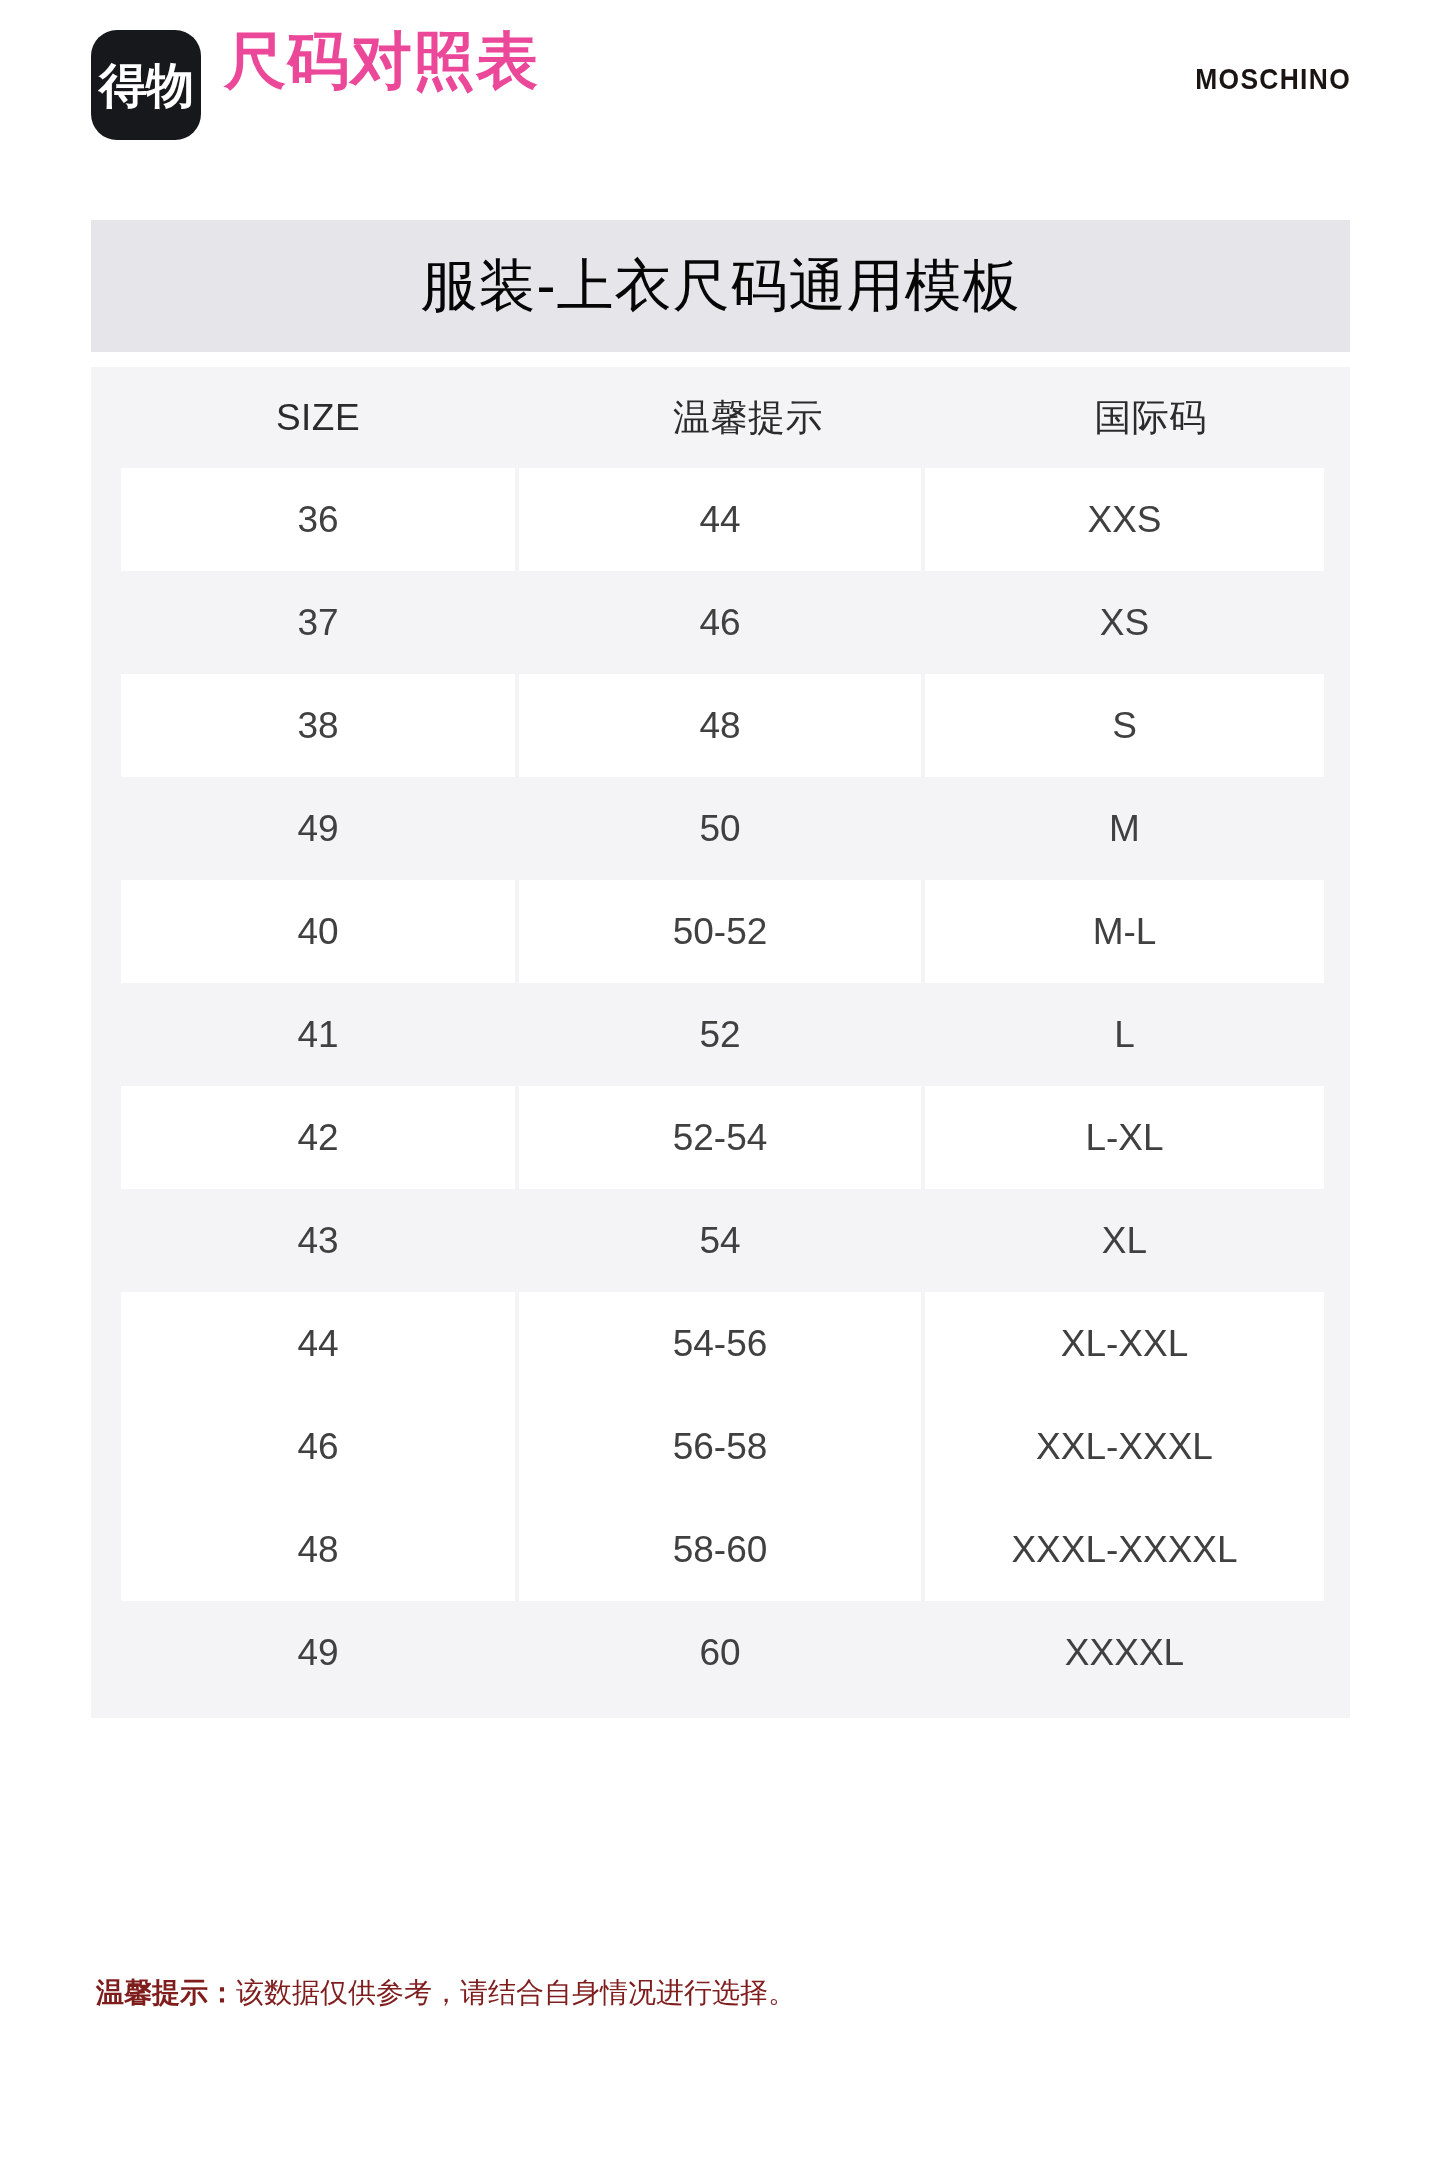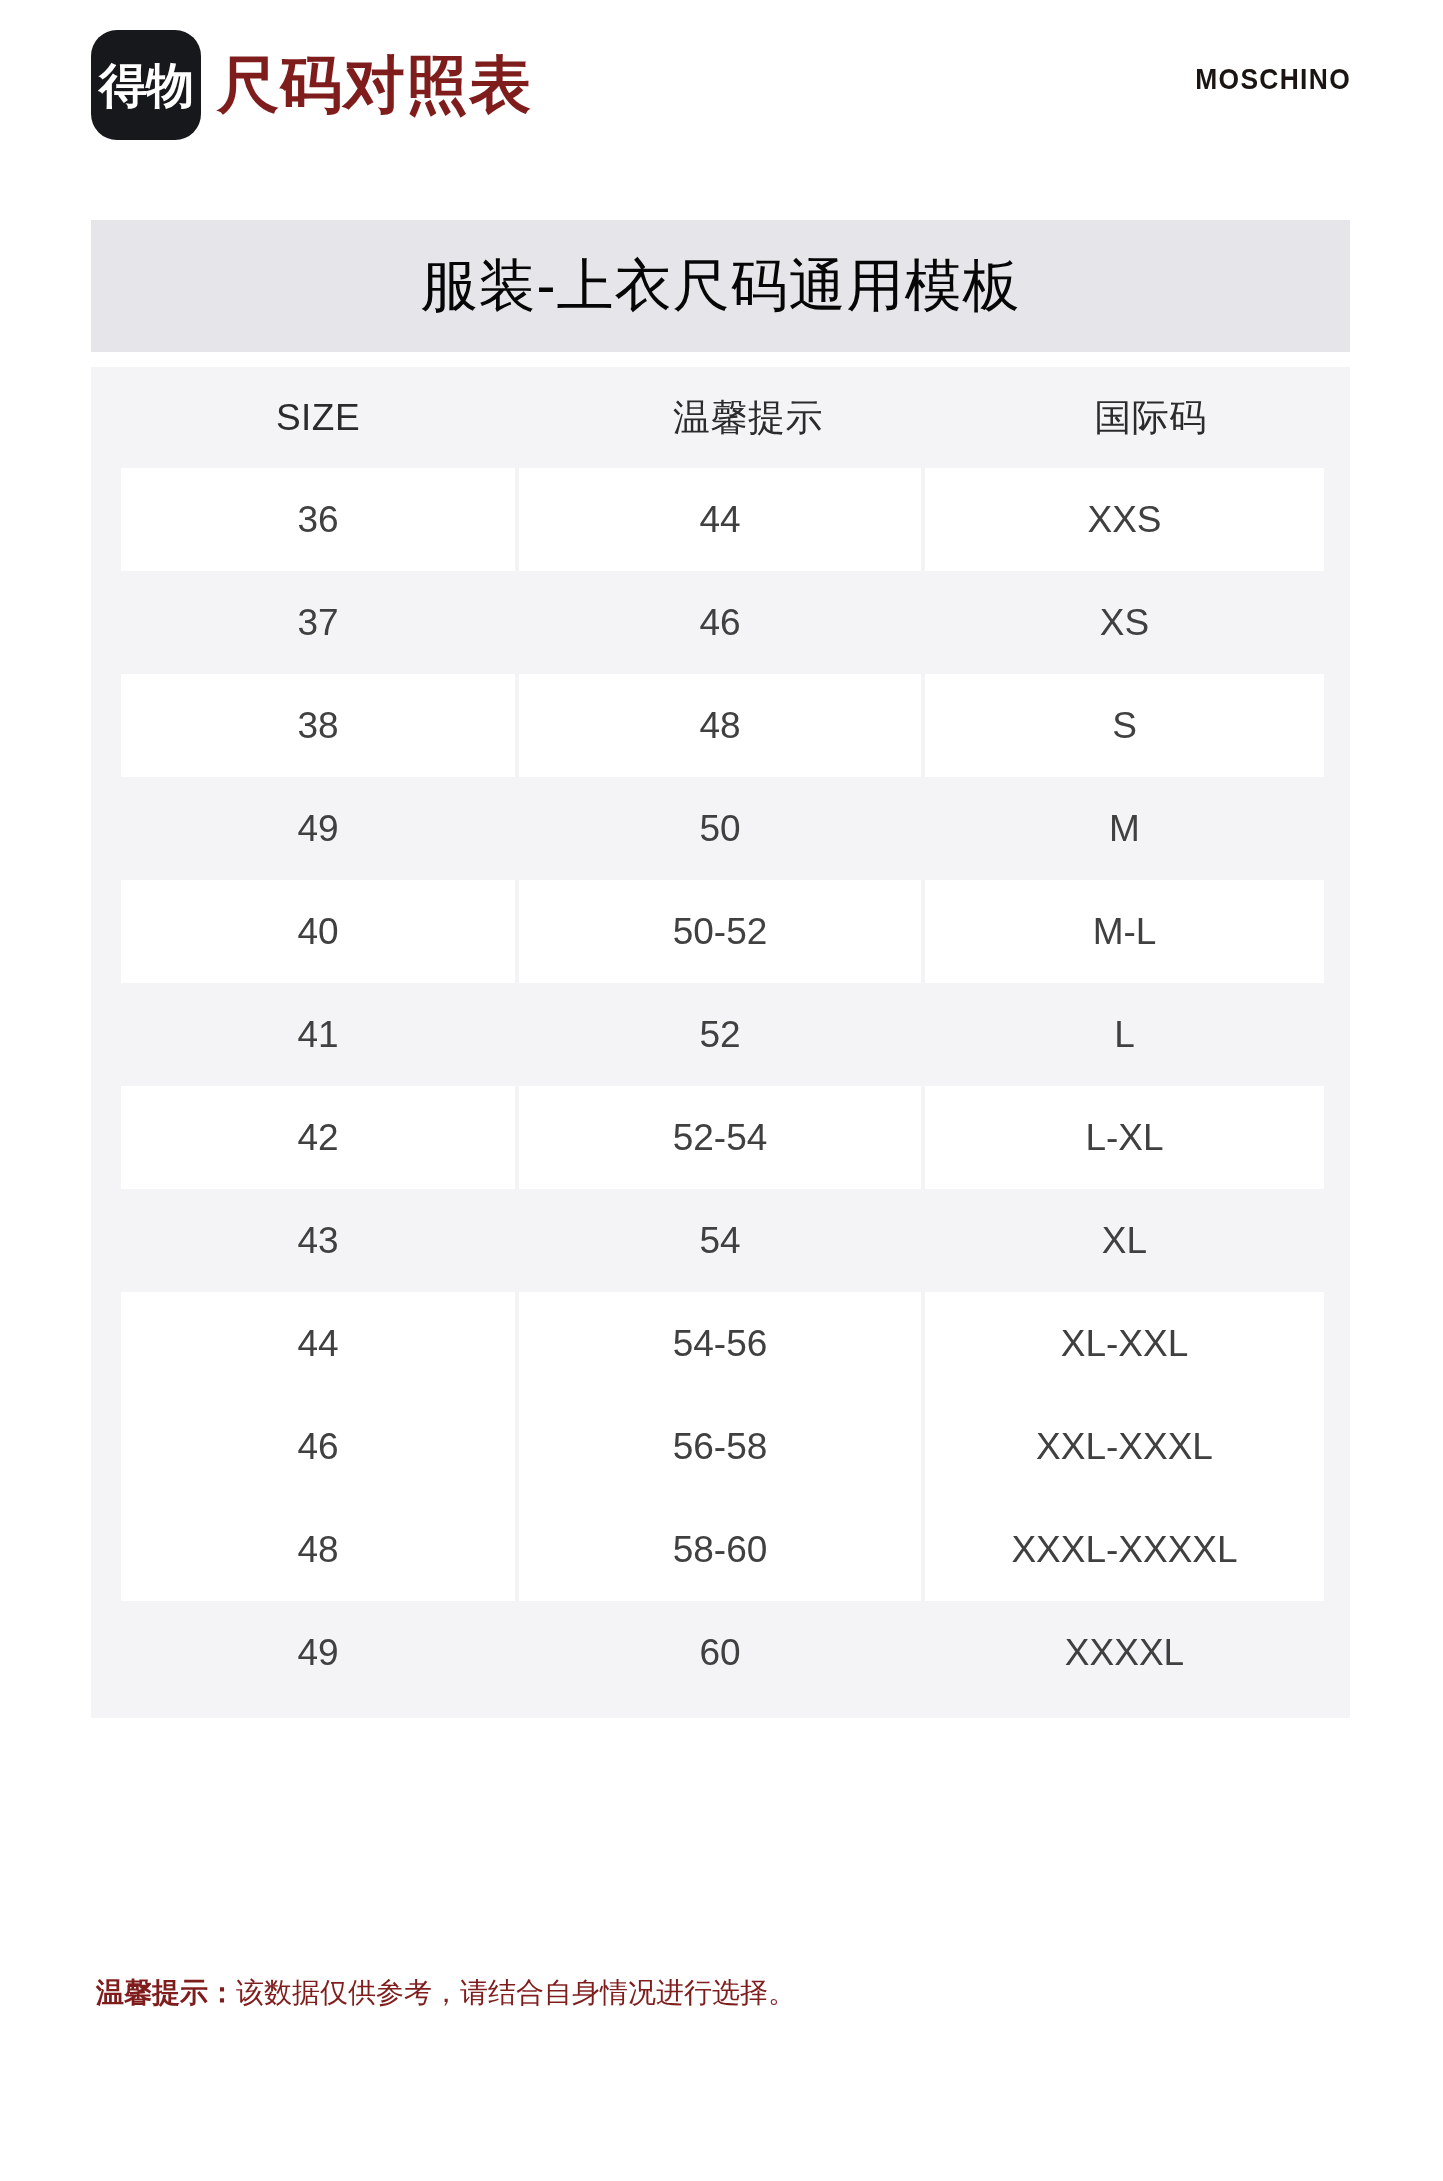--- a/index.html
+++ b/index.html
@@ -38,8 +38,8 @@
     left: 91px;
     top: 30px;
     display: flex;
-    align-items: center;
-    gap: 16px;
+    align-items: flex-start;
+    gap: 23px;
   }
 
   .app-logo {

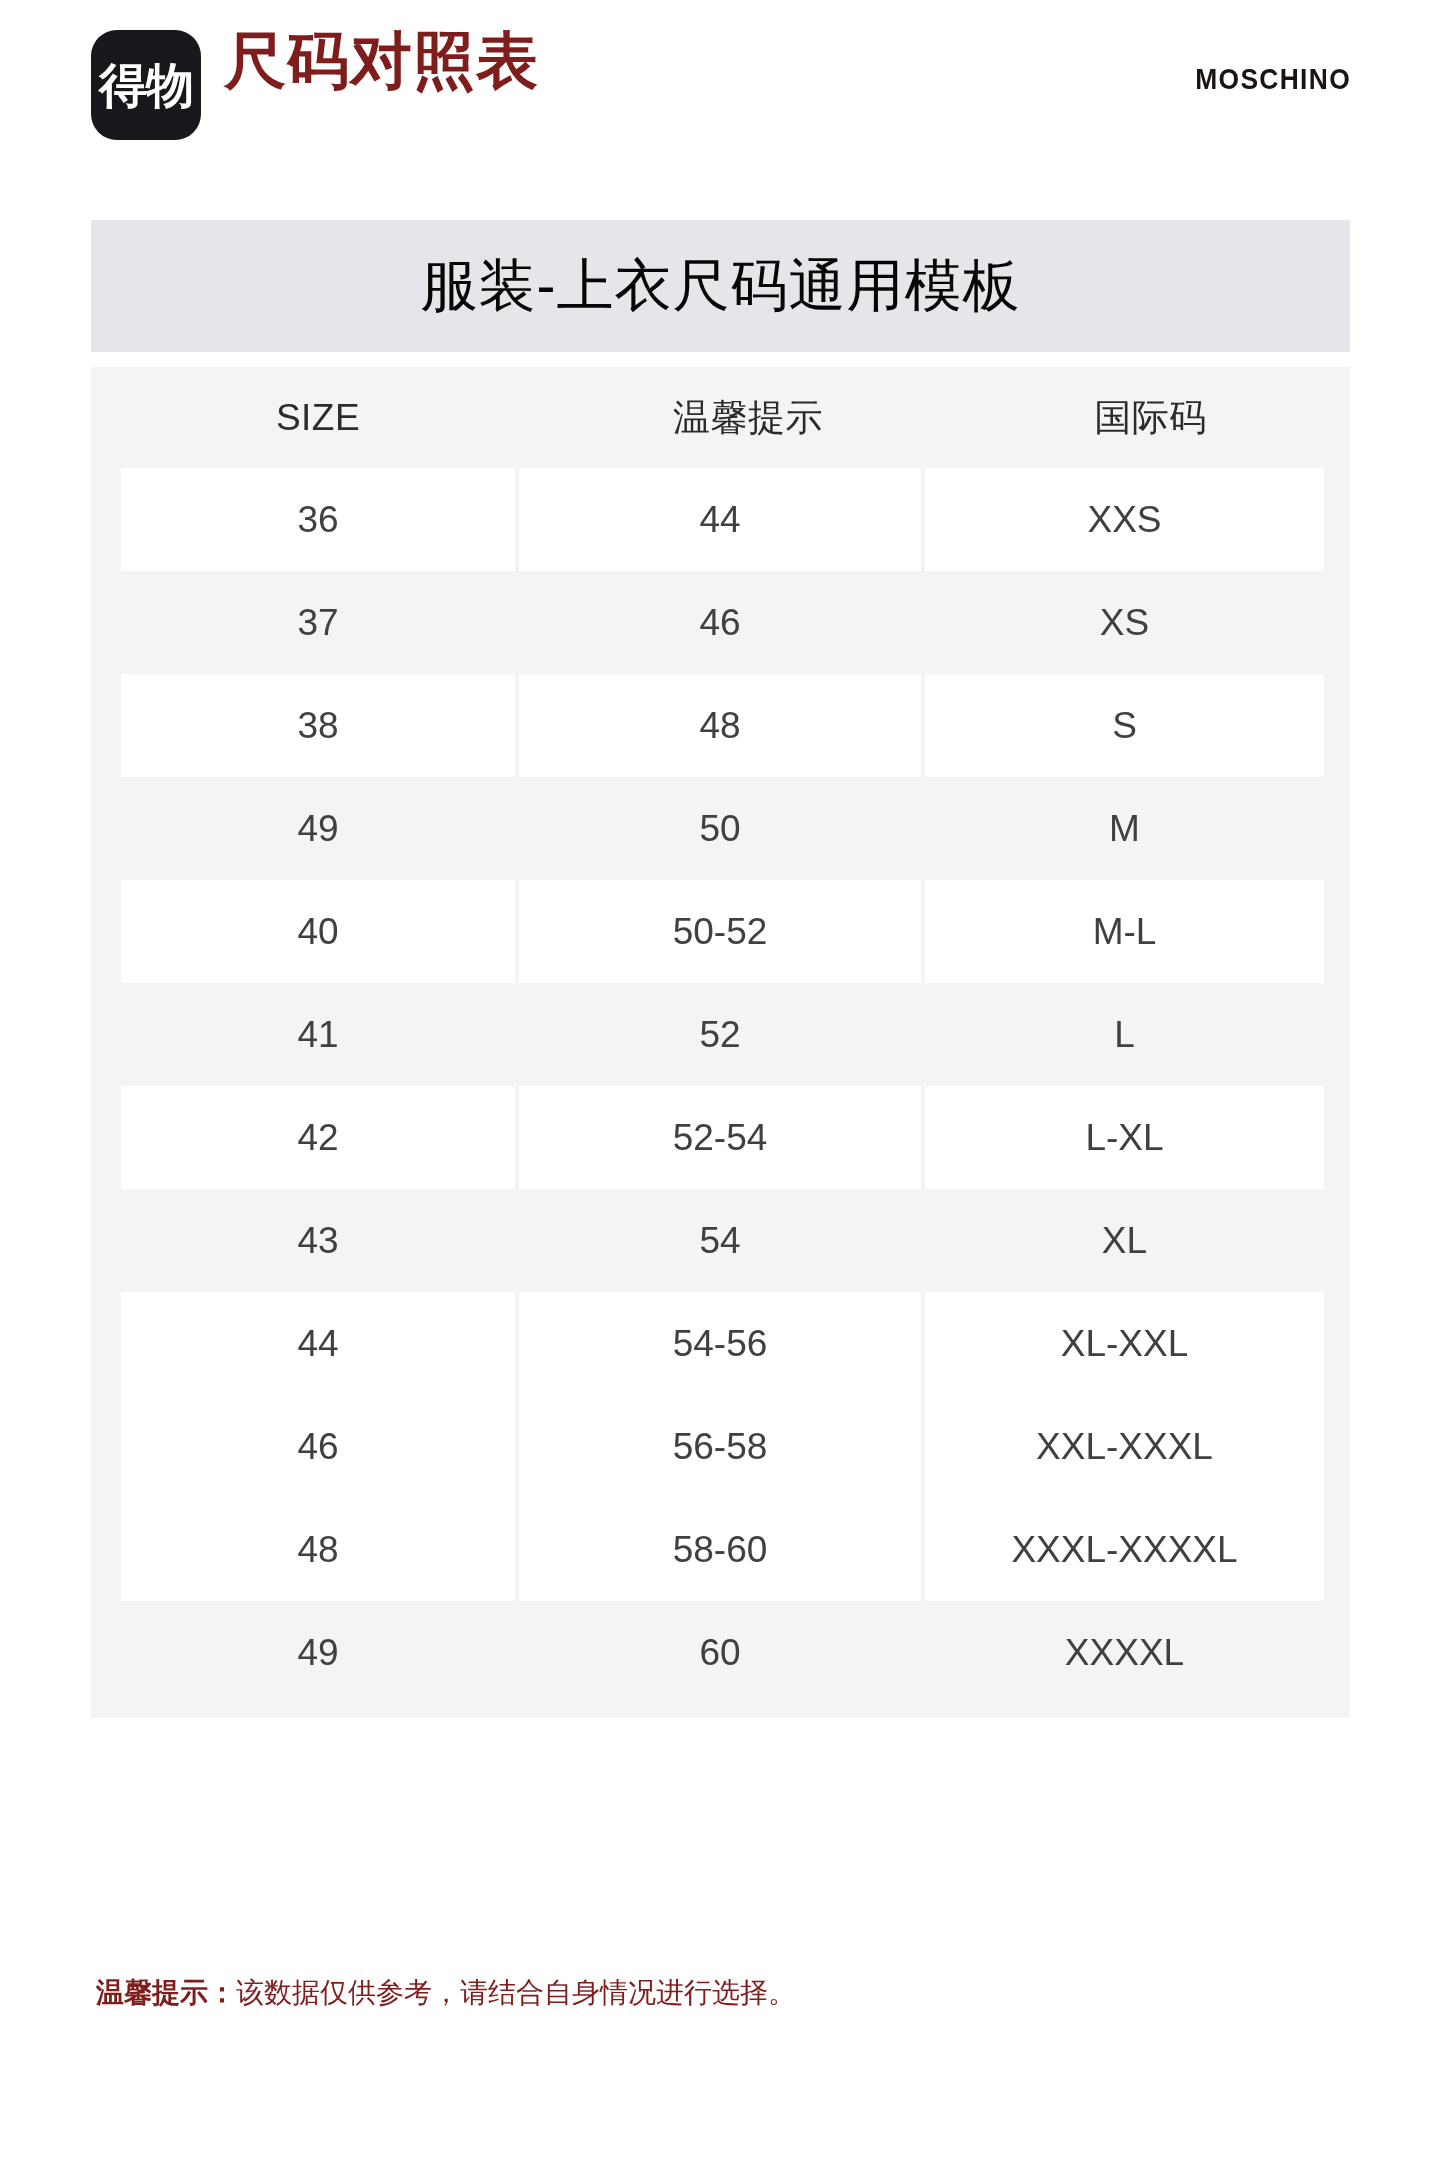--- a/index.html
+++ b/index.html
@@ -64,7 +64,7 @@
     font-size: 62px;
     font-weight: 700;
     letter-spacing: 1px;
-    color: #7f1d1d;
+    color: #ec4899;
     line-height: 1;
     white-space: nowrap;
   }

